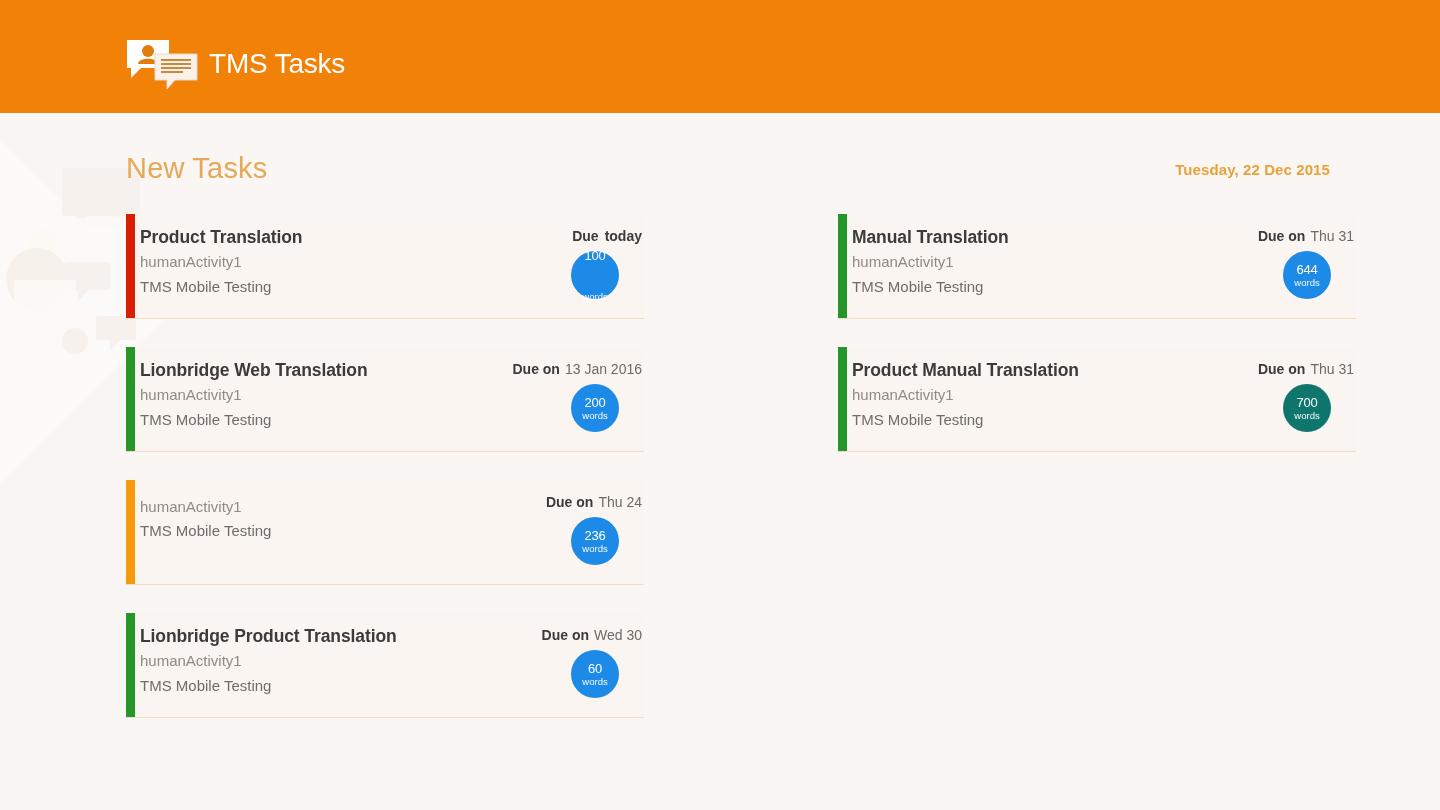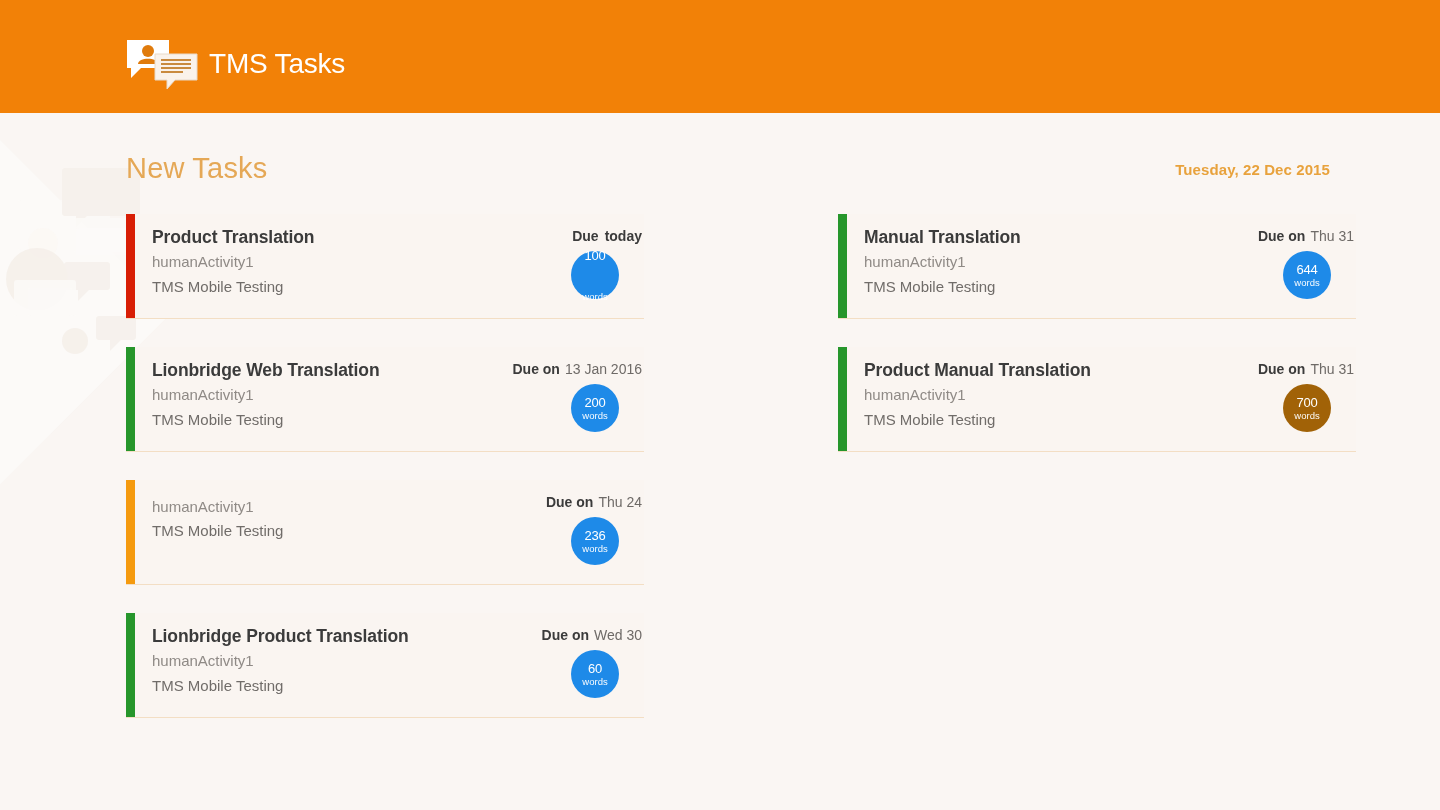--- a/index.html
+++ b/index.html
@@ -67,7 +67,7 @@
     position:relative; height:105px; margin-bottom:28px;
     background:#FAF5F1;
     border-bottom:1px solid #F3DEC4;
-    padding-left:26px;
+    padding-left:14px;
   }
   .accent {
     position:absolute; left:0; top:0; width:9px; height:100%;

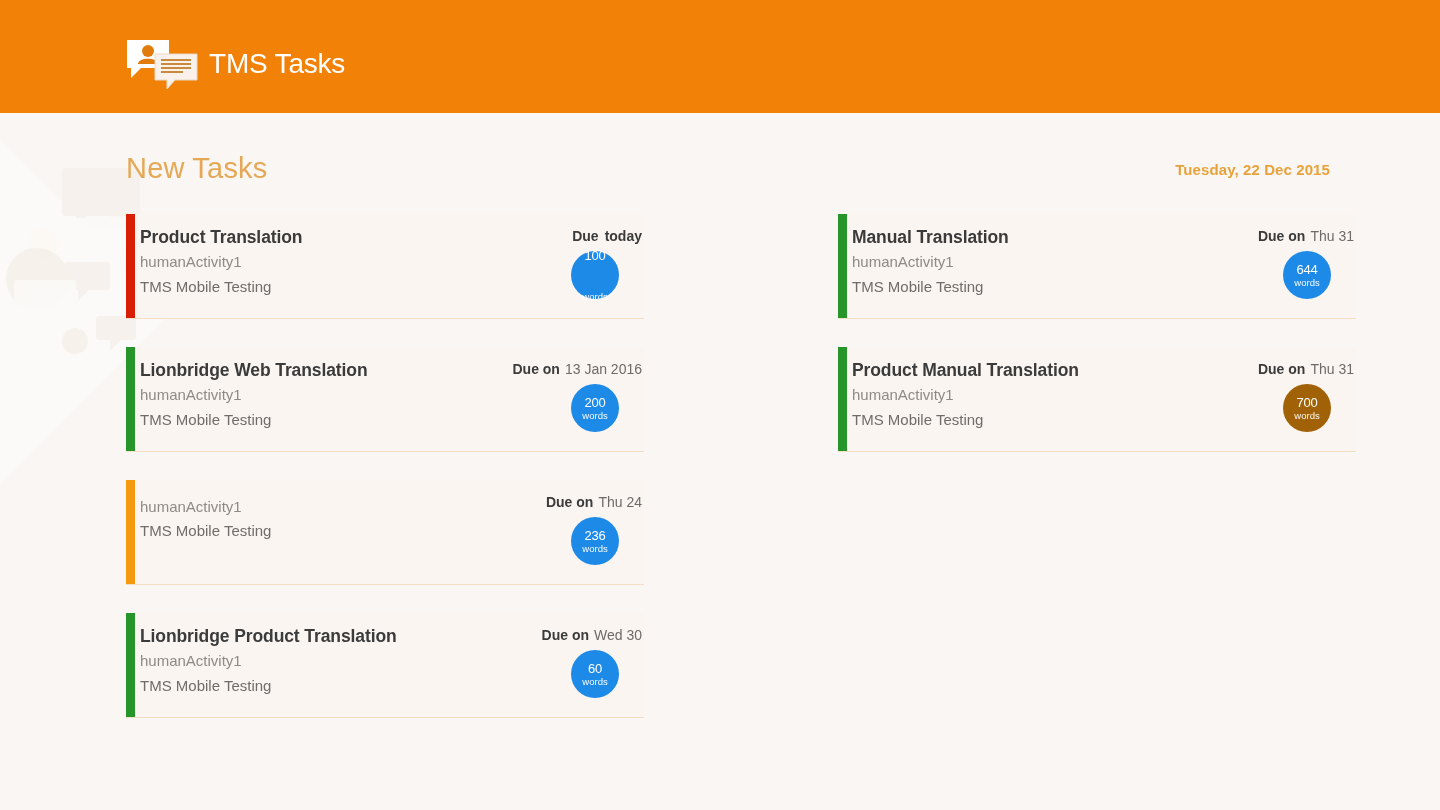--- a/index.html
+++ b/index.html
@@ -224,7 +224,7 @@
           <div class="card-sub2">TMS Mobile Testing</div>
         </div>
         <div class="due"><span class="due-label">Due on</span><span class="due-value">Thu 31</span></div>
-        <div class="badge" style="background: #a16207; justify-content: center;">
+        <div class="badge" style="background: #0f766e; justify-content: center;">
           <span class="badge-num">700</span>
           <span class="badge-unit">words</span>
         </div>

